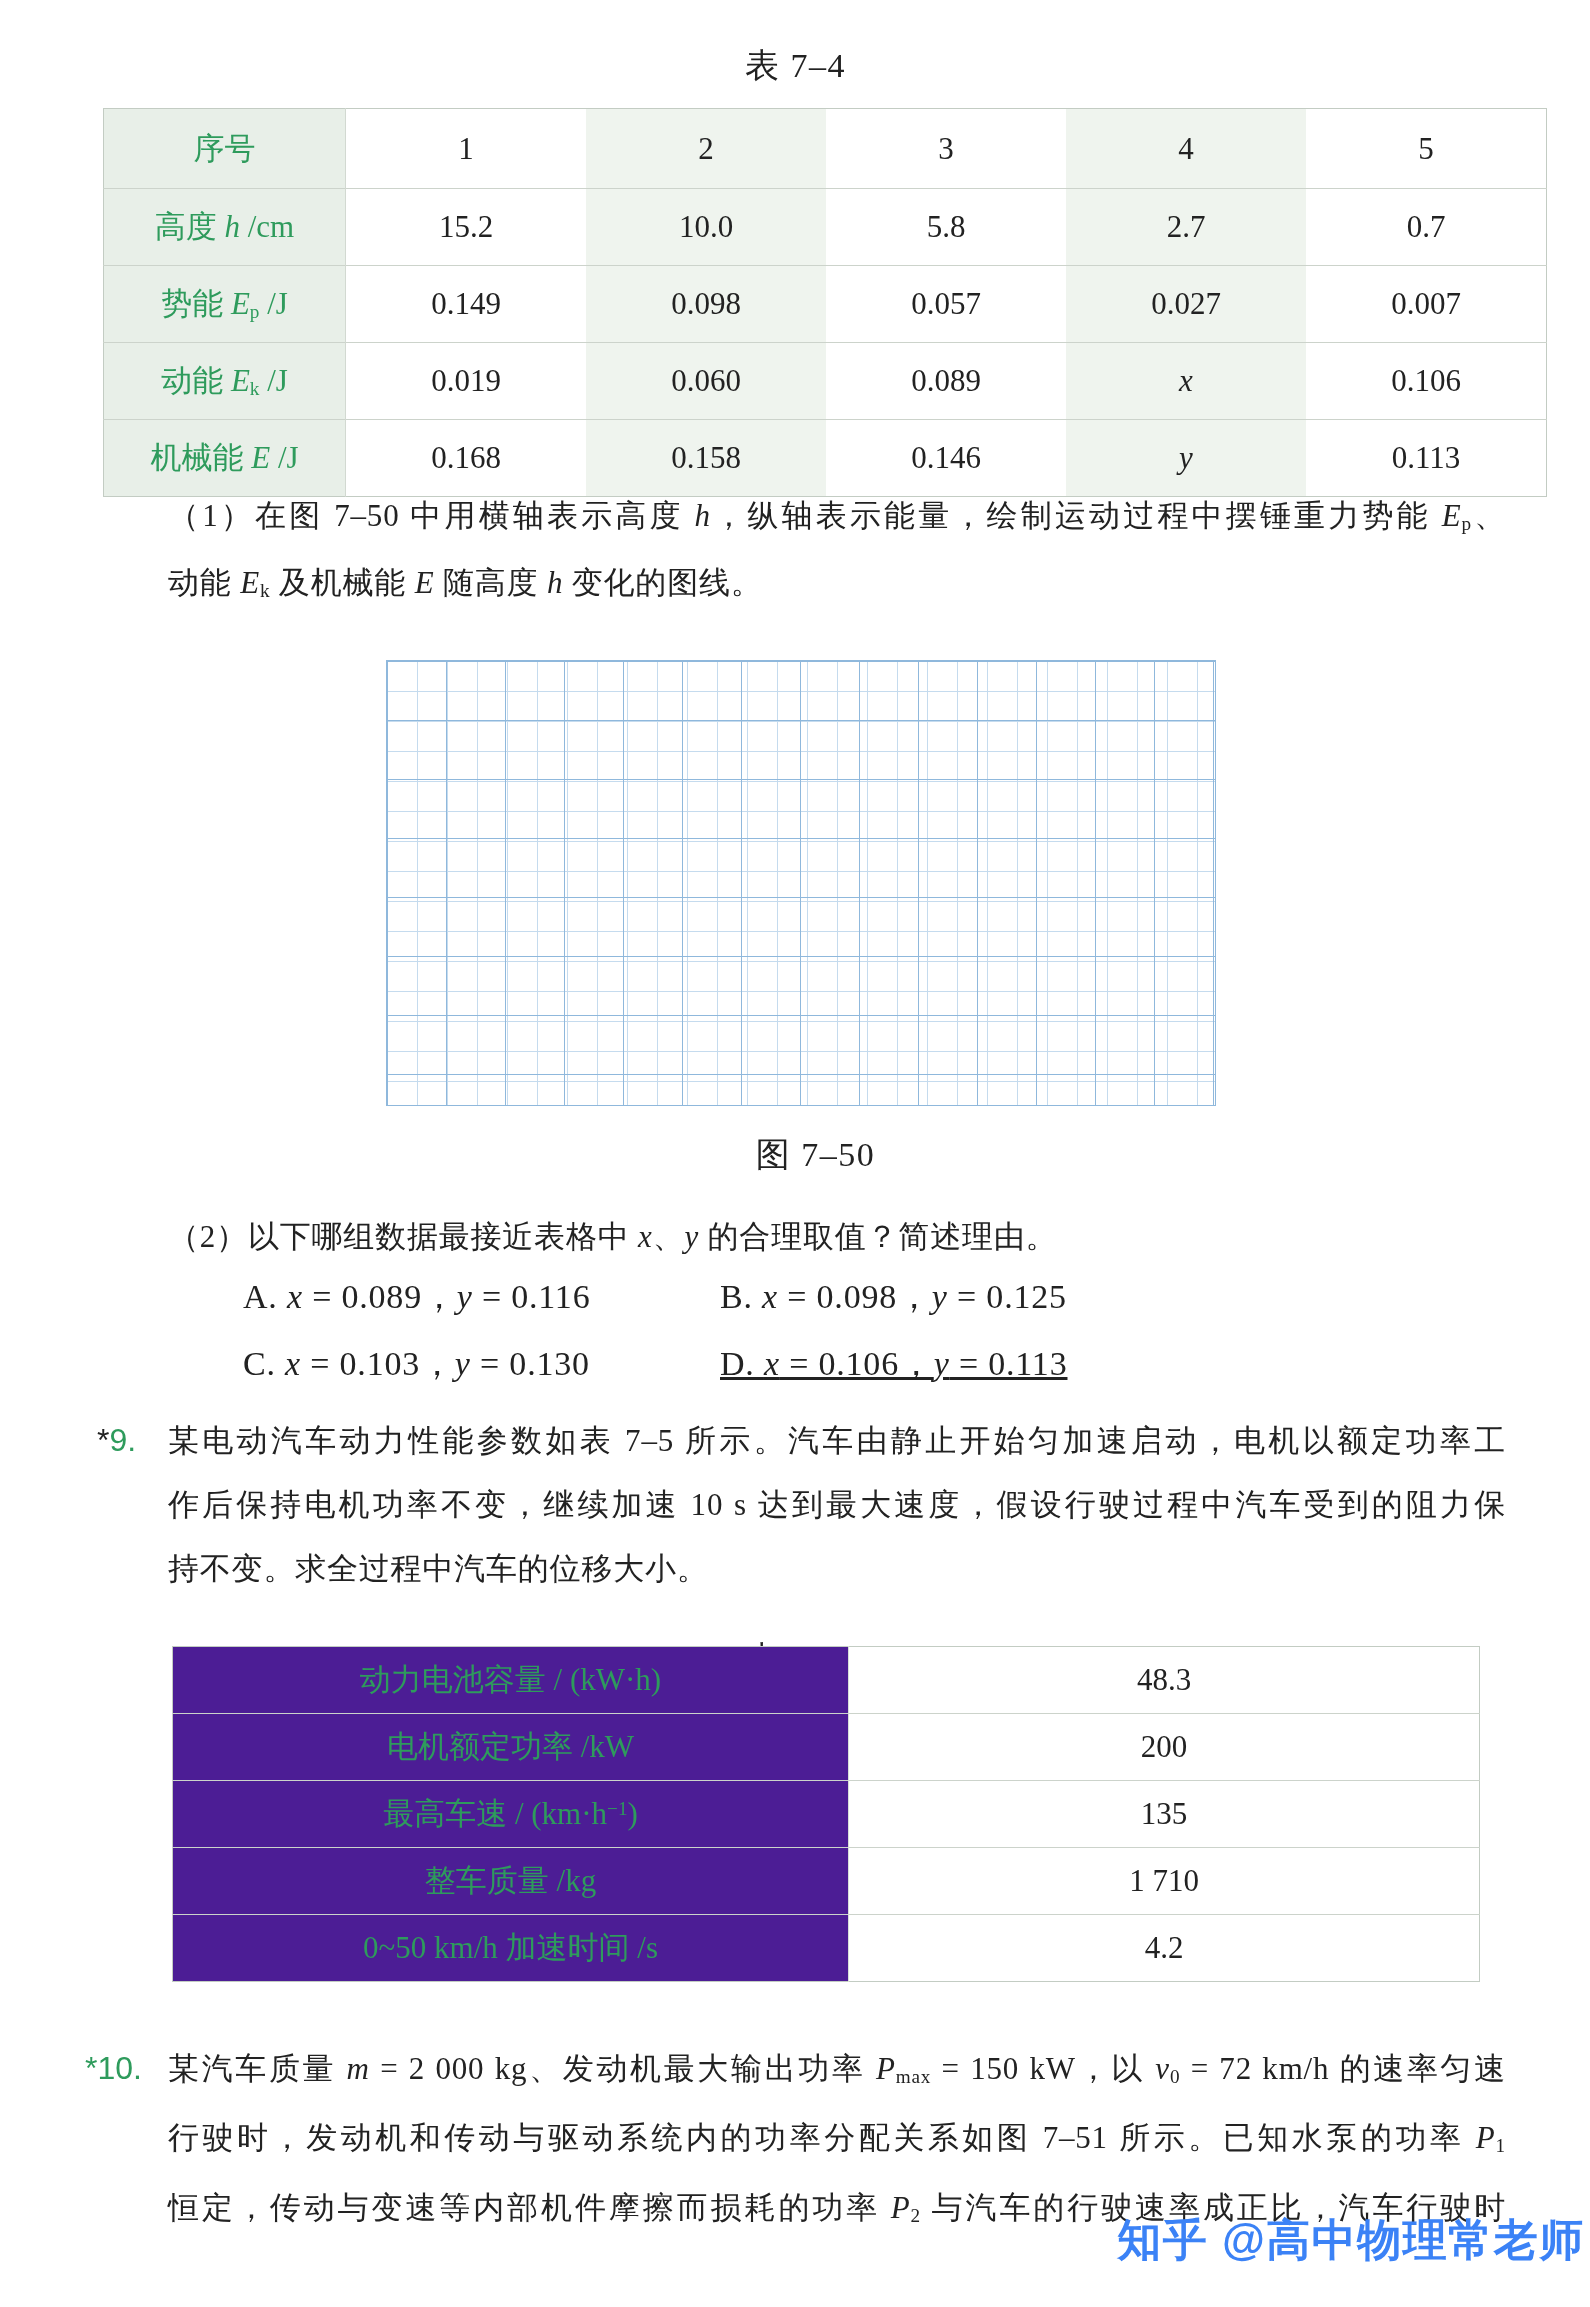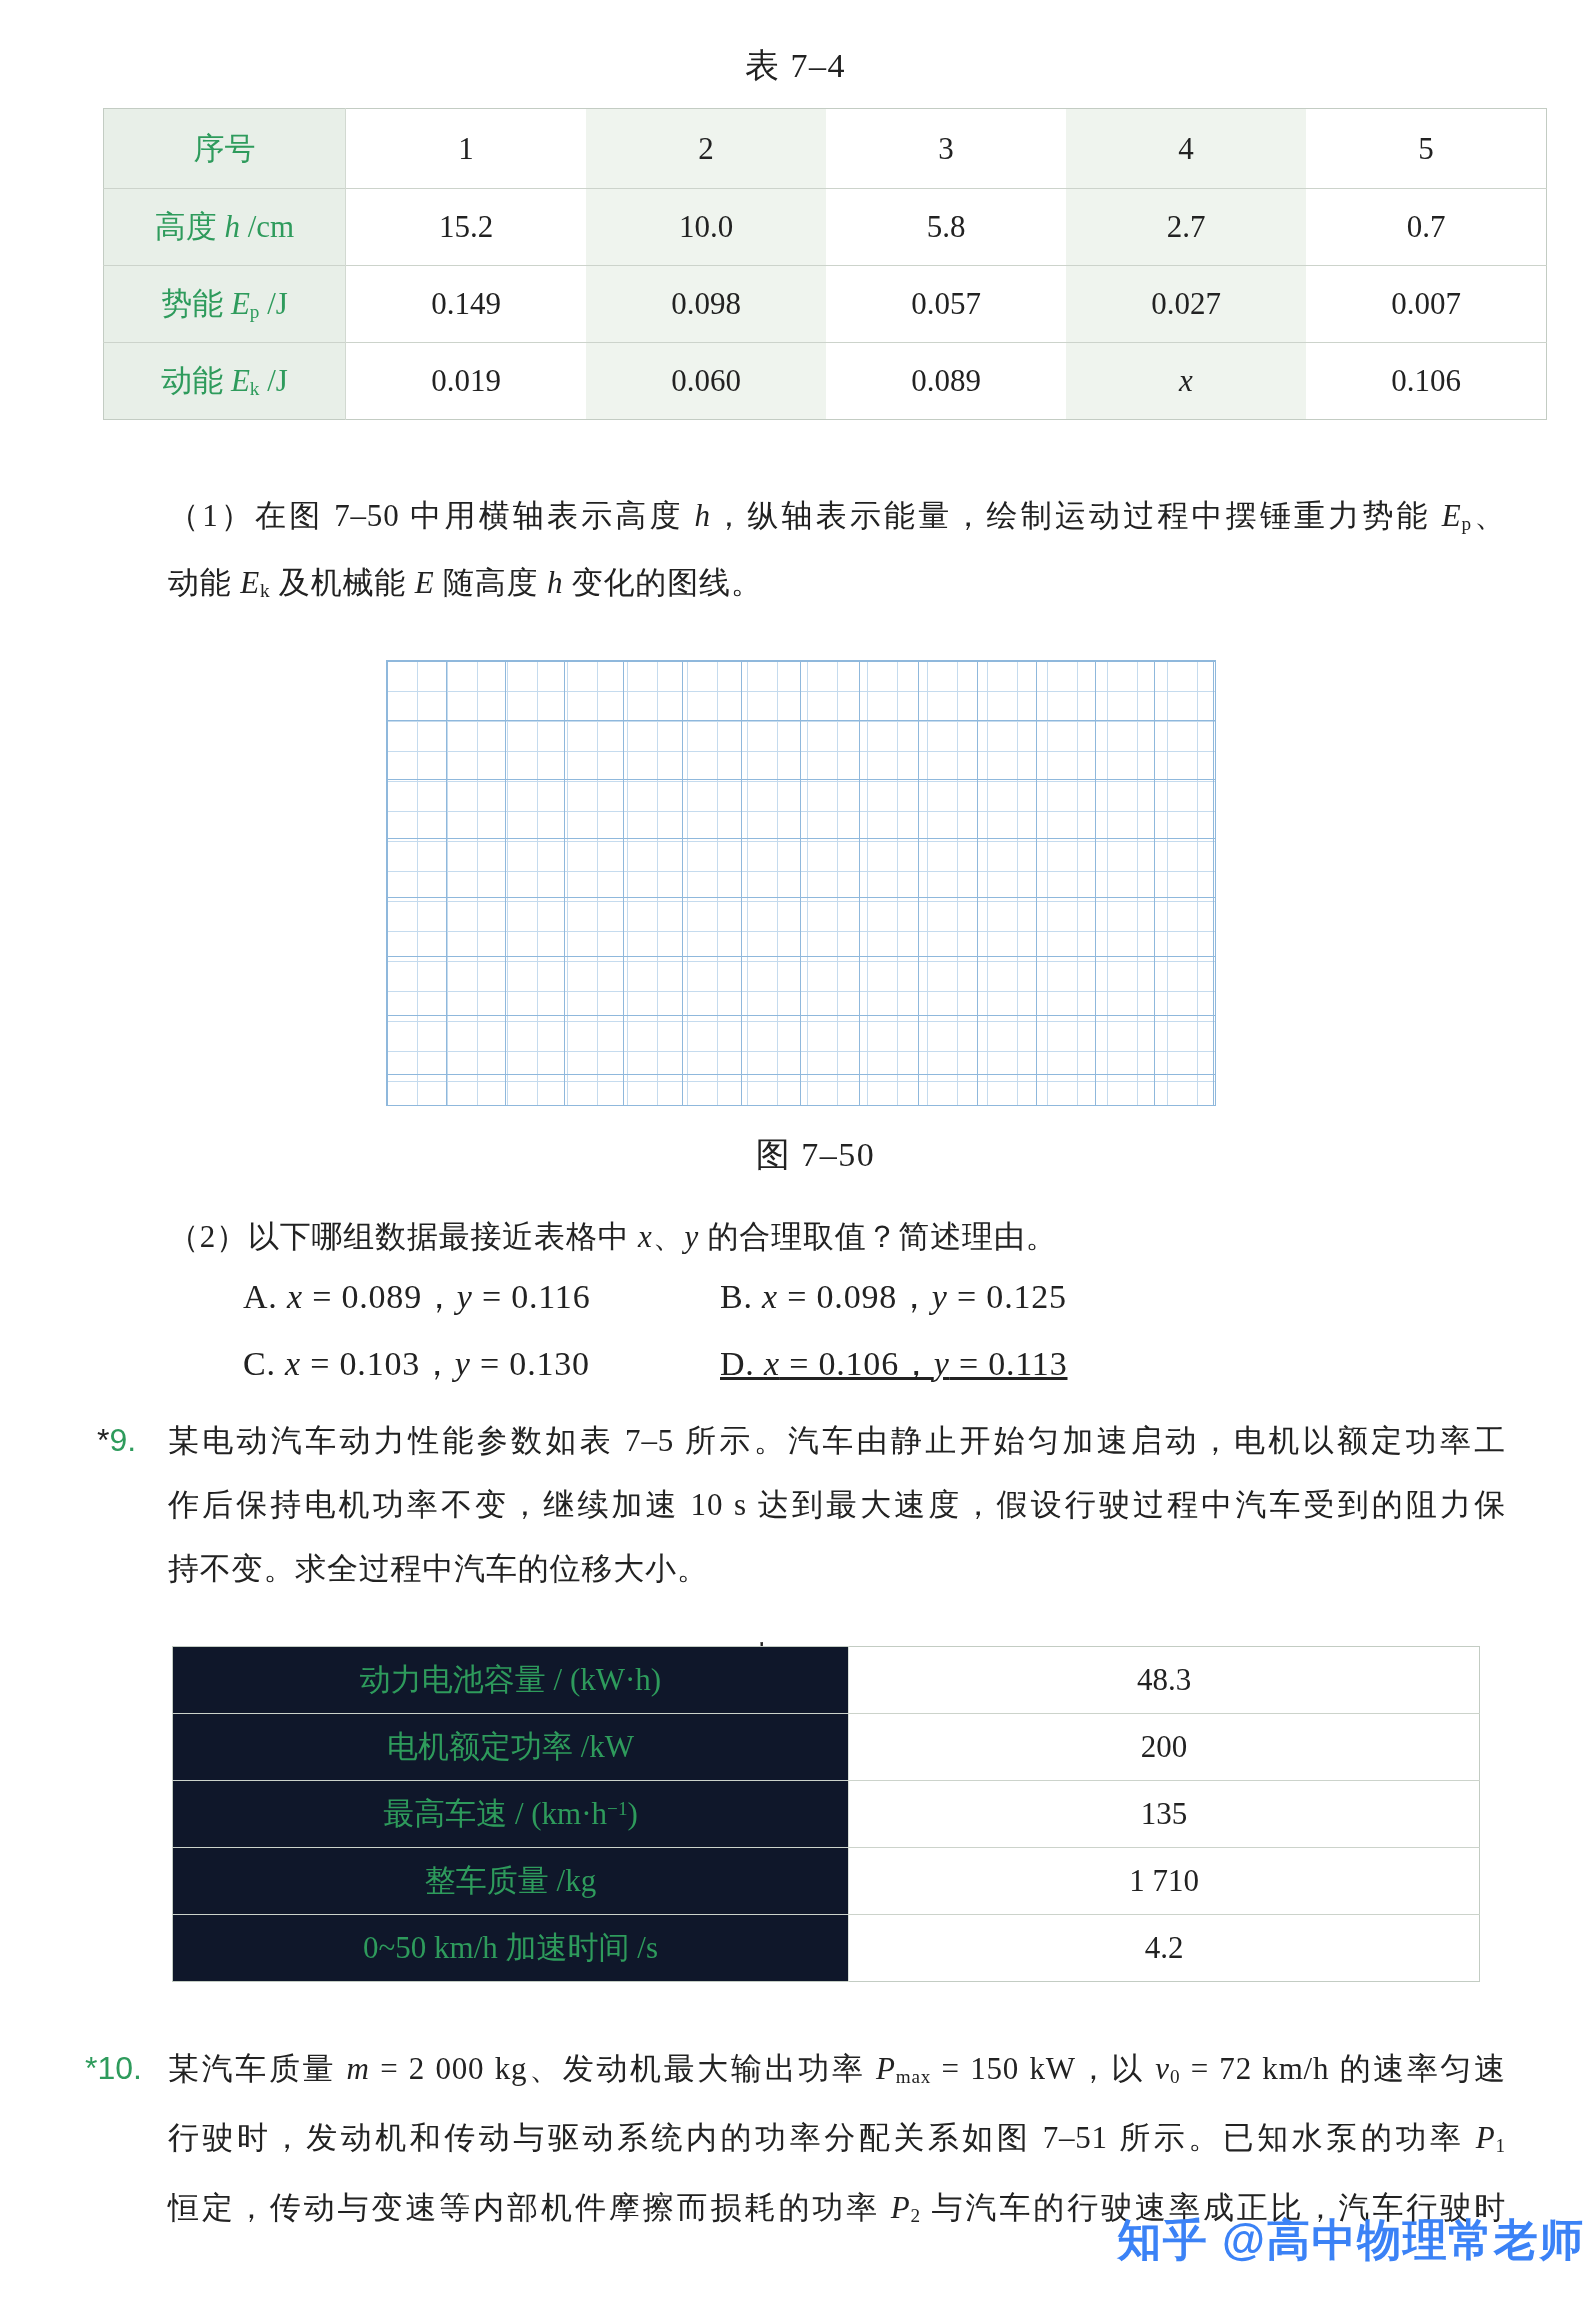--- a/index.html
+++ b/index.html
@@ -141,6 +141,14 @@
       <td class="dcol tint"><span class="s-i">x</span></td>
       <td class="dcol">0.106</td>
     </tr>
+    <tr class="drow">
+      <td class="lab"><span>机械能 </span><span class="s-i">E</span><span> /J</span></td>
+      <td class="dcol">0.168</td>
+      <td class="dcol tint">0.158</td>
+      <td class="dcol">0.146</td>
+      <td class="dcol tint"><span class="s-i">y</span></td>
+      <td class="dcol">0.113</td>
+    </tr>
   </tbody>
     </table>
 

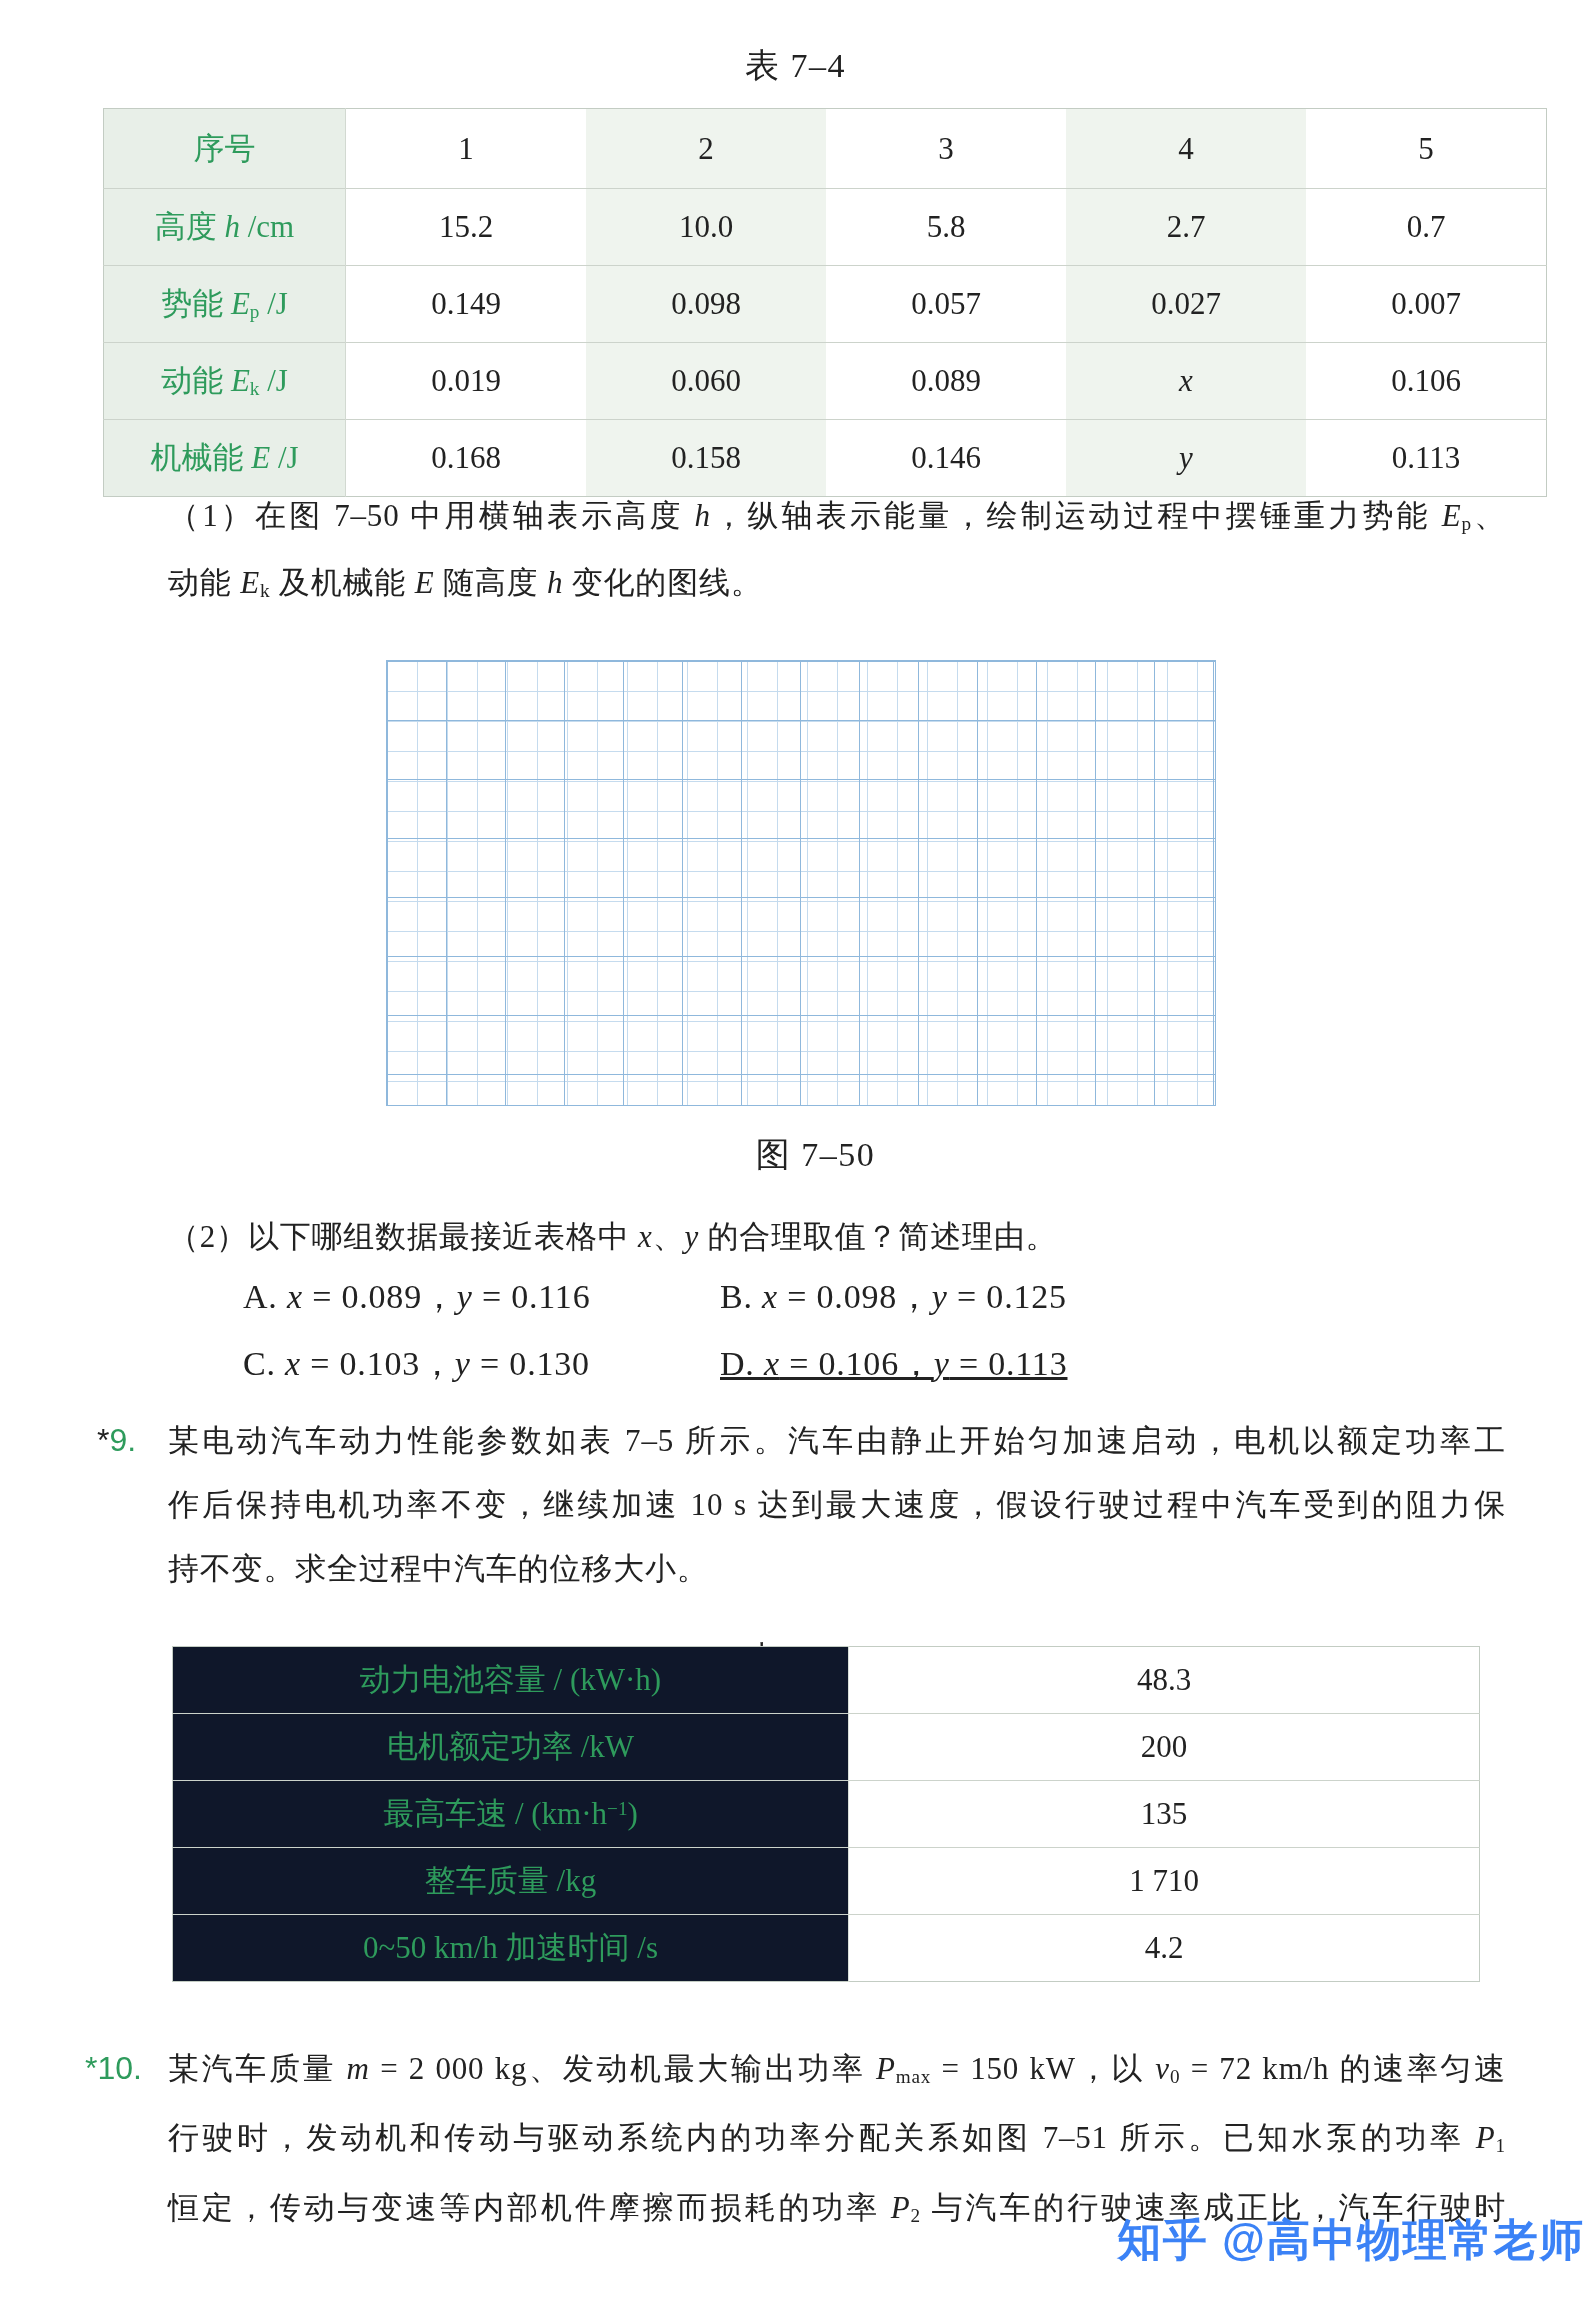--- a/index.html
+++ b/index.html
@@ -48,7 +48,7 @@
   }
   table.t75 td{height:66px;text-align:center;vertical-align:middle;padding:0;}
   table.t75 tr + tr td{border-top:1.5px solid #ccd3cb;}
-  td.l75{width:675px;background:#0f172a;color:var(--green);border-right:1.5px solid #d8dfd7;}
+  td.l75{width:675px;background:#4c1d95;color:var(--green);border-right:1.5px solid #d8dfd7;}
   td.v75{width:630px;background:#ffffff;color:#222;}
 
   

